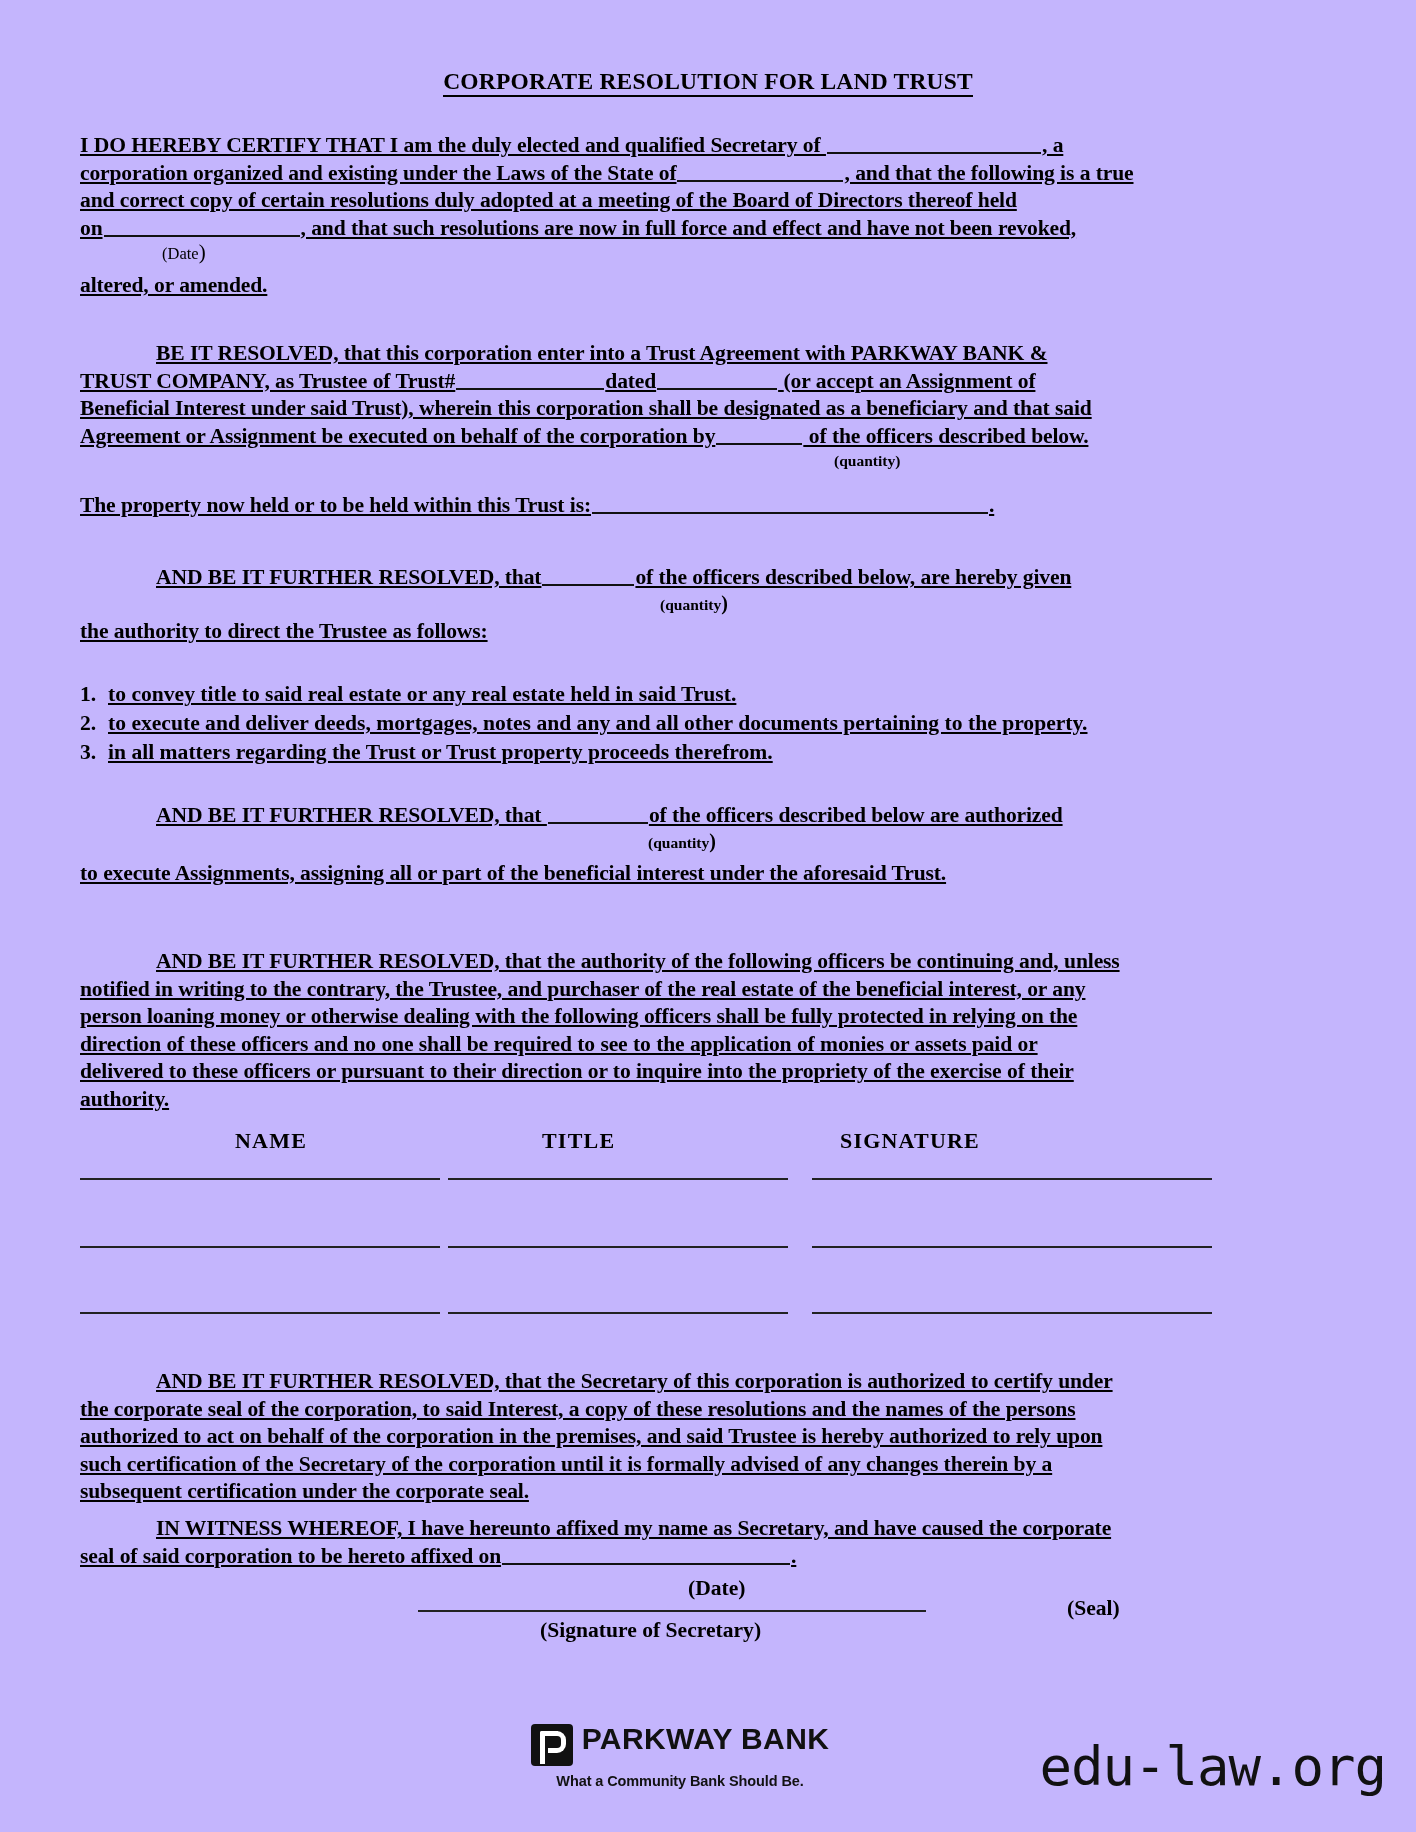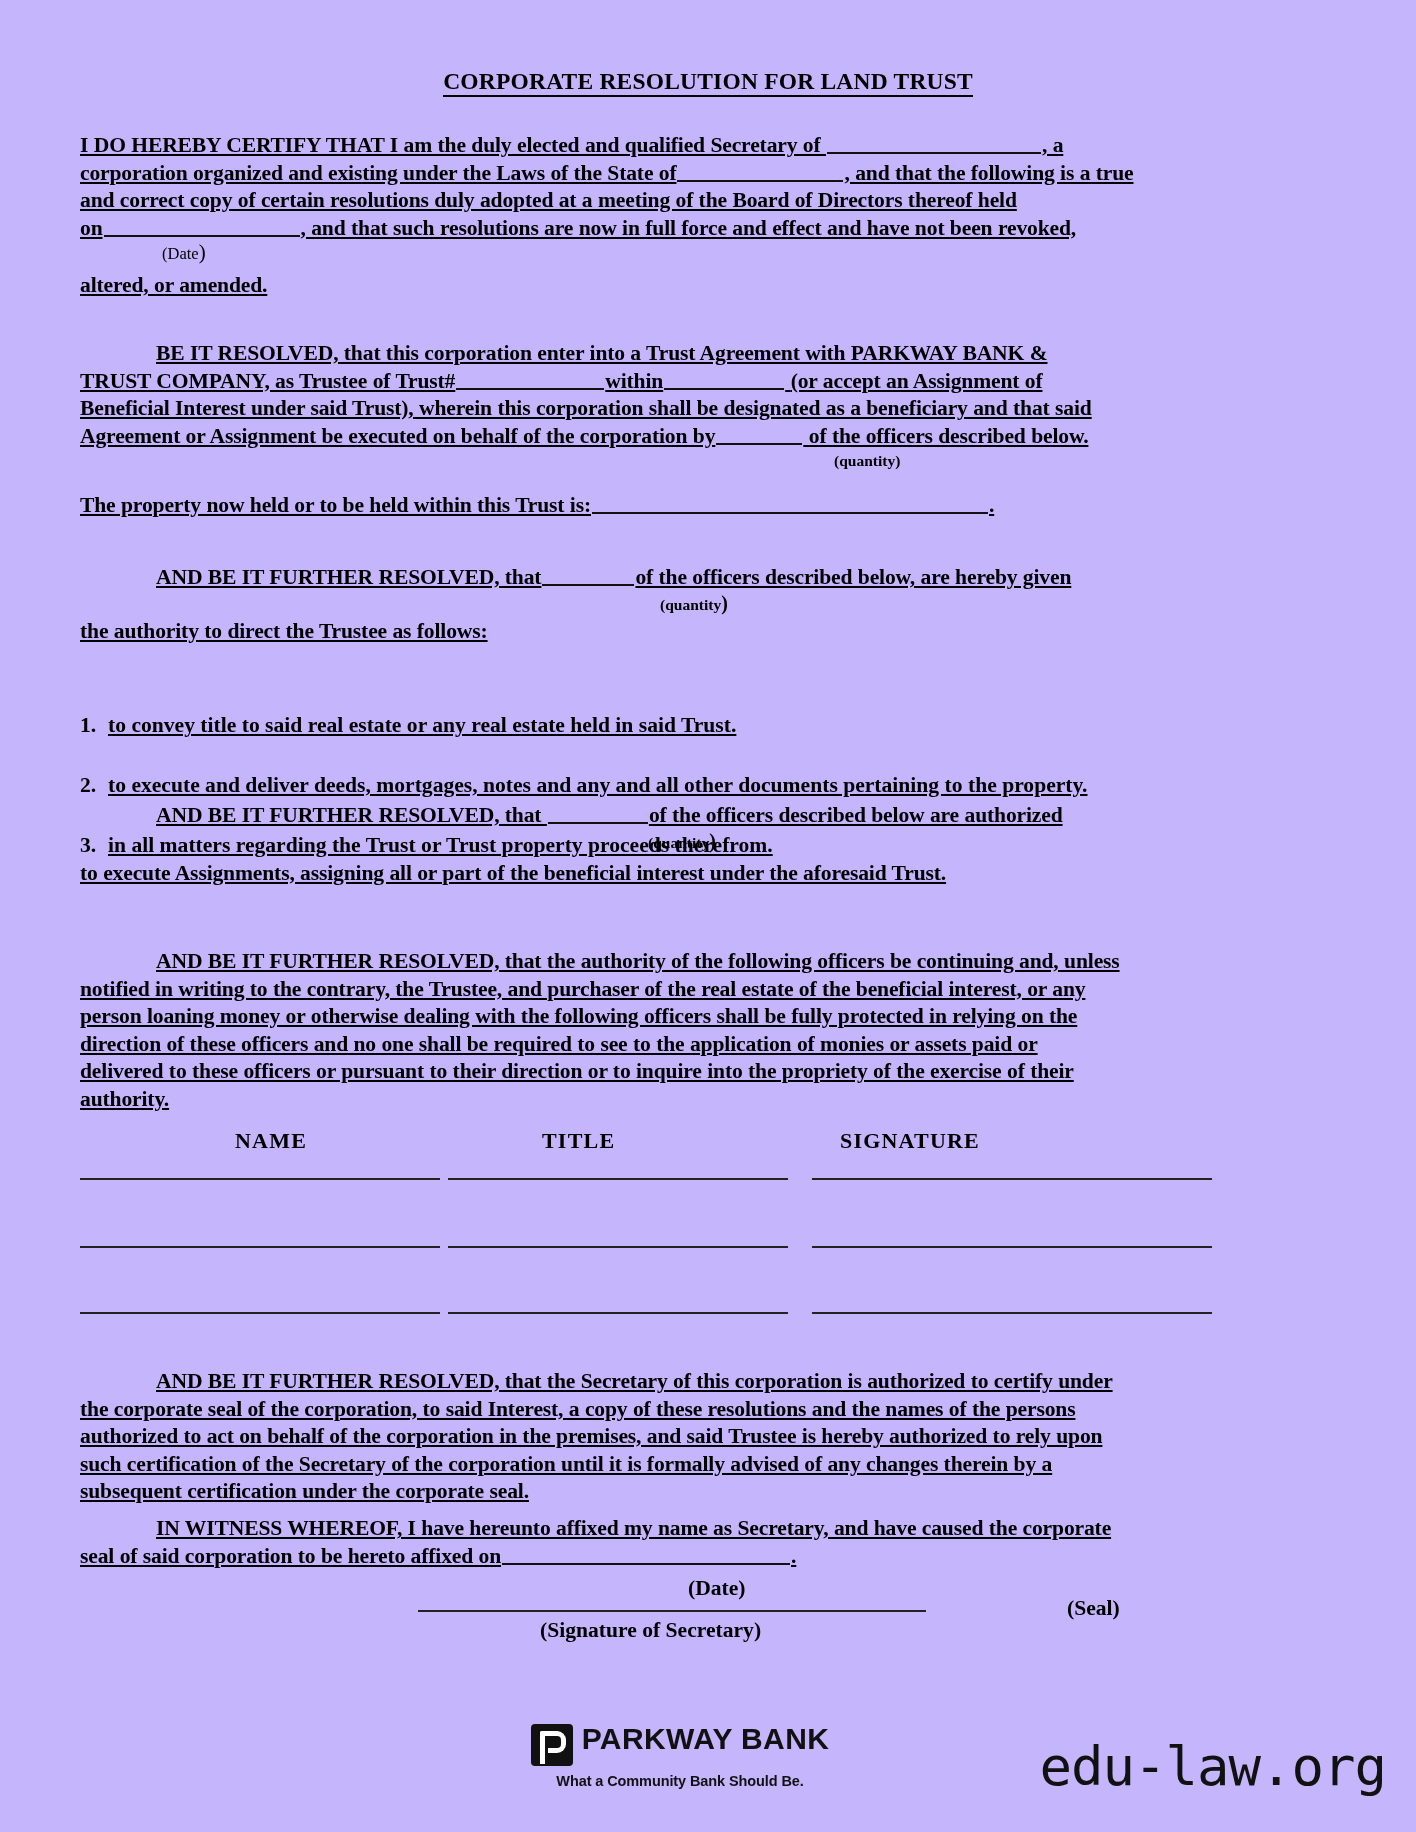--- a/index.html
+++ b/index.html
@@ -243,7 +243,7 @@
       <span>BE IT RESOLVED, that this corporation enter into a Trust Agreement with PARKWAY BANK &amp;</span>
     </div>
     <div class="para">
-      <span>TRUST COMPANY, as Trustee of Trust#</span><span class="blank b-trustnum"></span><span>within</span><span class="blank b-dated"></span> <span>(or accept an Assignment of</span>
+      <span>TRUST COMPANY, as Trustee of Trust#</span><span class="blank b-trustnum"></span><span>dated</span><span class="blank b-dated"></span> <span>(or accept an Assignment of</span>
     </div>
     <div class="para">
       <span>Beneficial Interest under said Trust), wherein this corporation shall be designated as a beneficiary and that said</span>

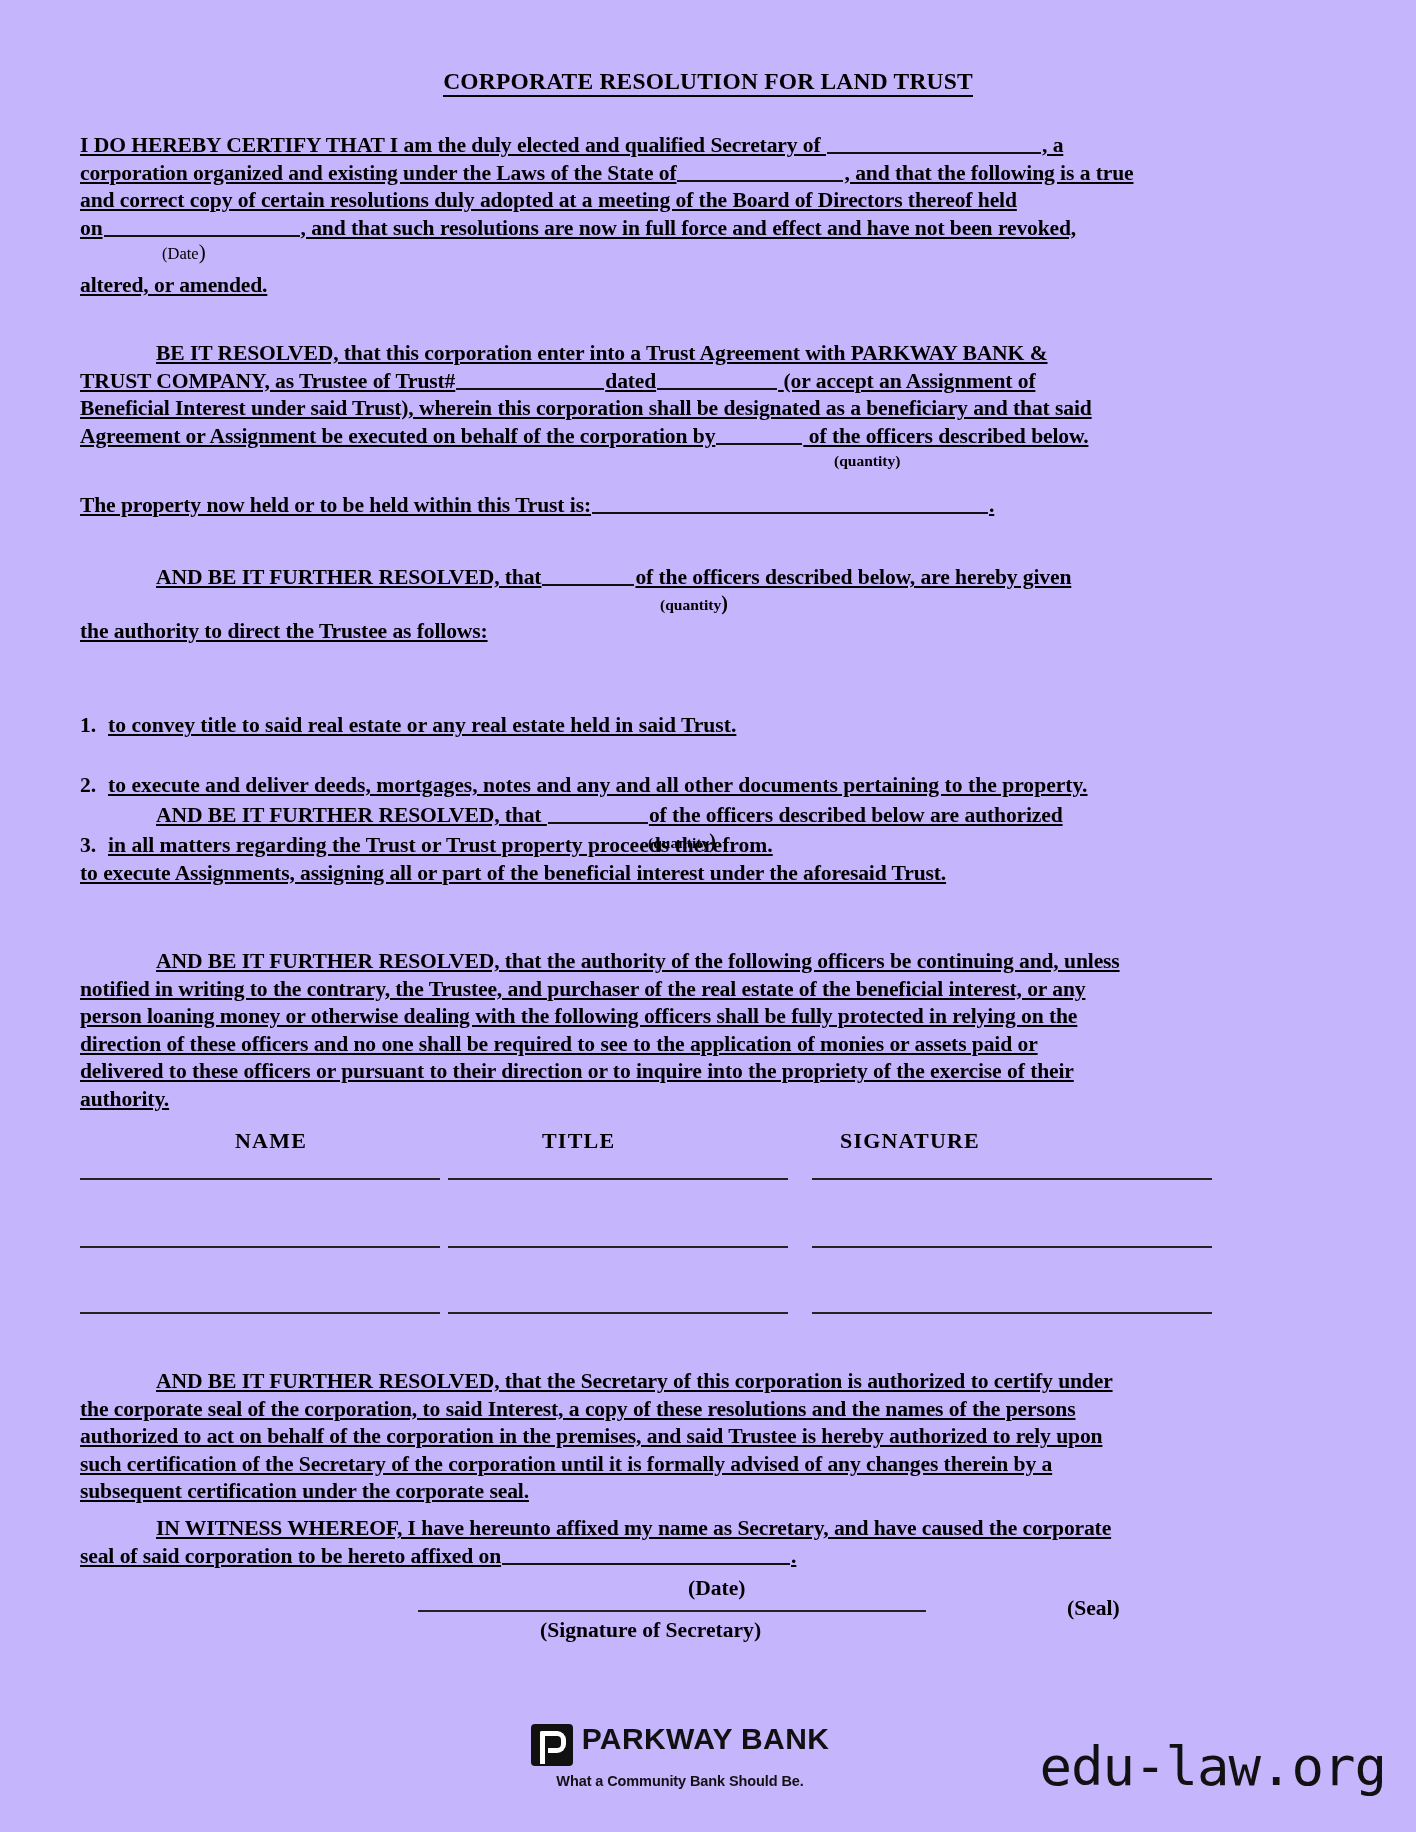--- a/index.html
+++ b/index.html
@@ -103,7 +103,6 @@
   }
   .num-list li {
     white-space: nowrap;
-    margin-top: 31px;
   }
   .num-list .num {
     display: inline-block;

